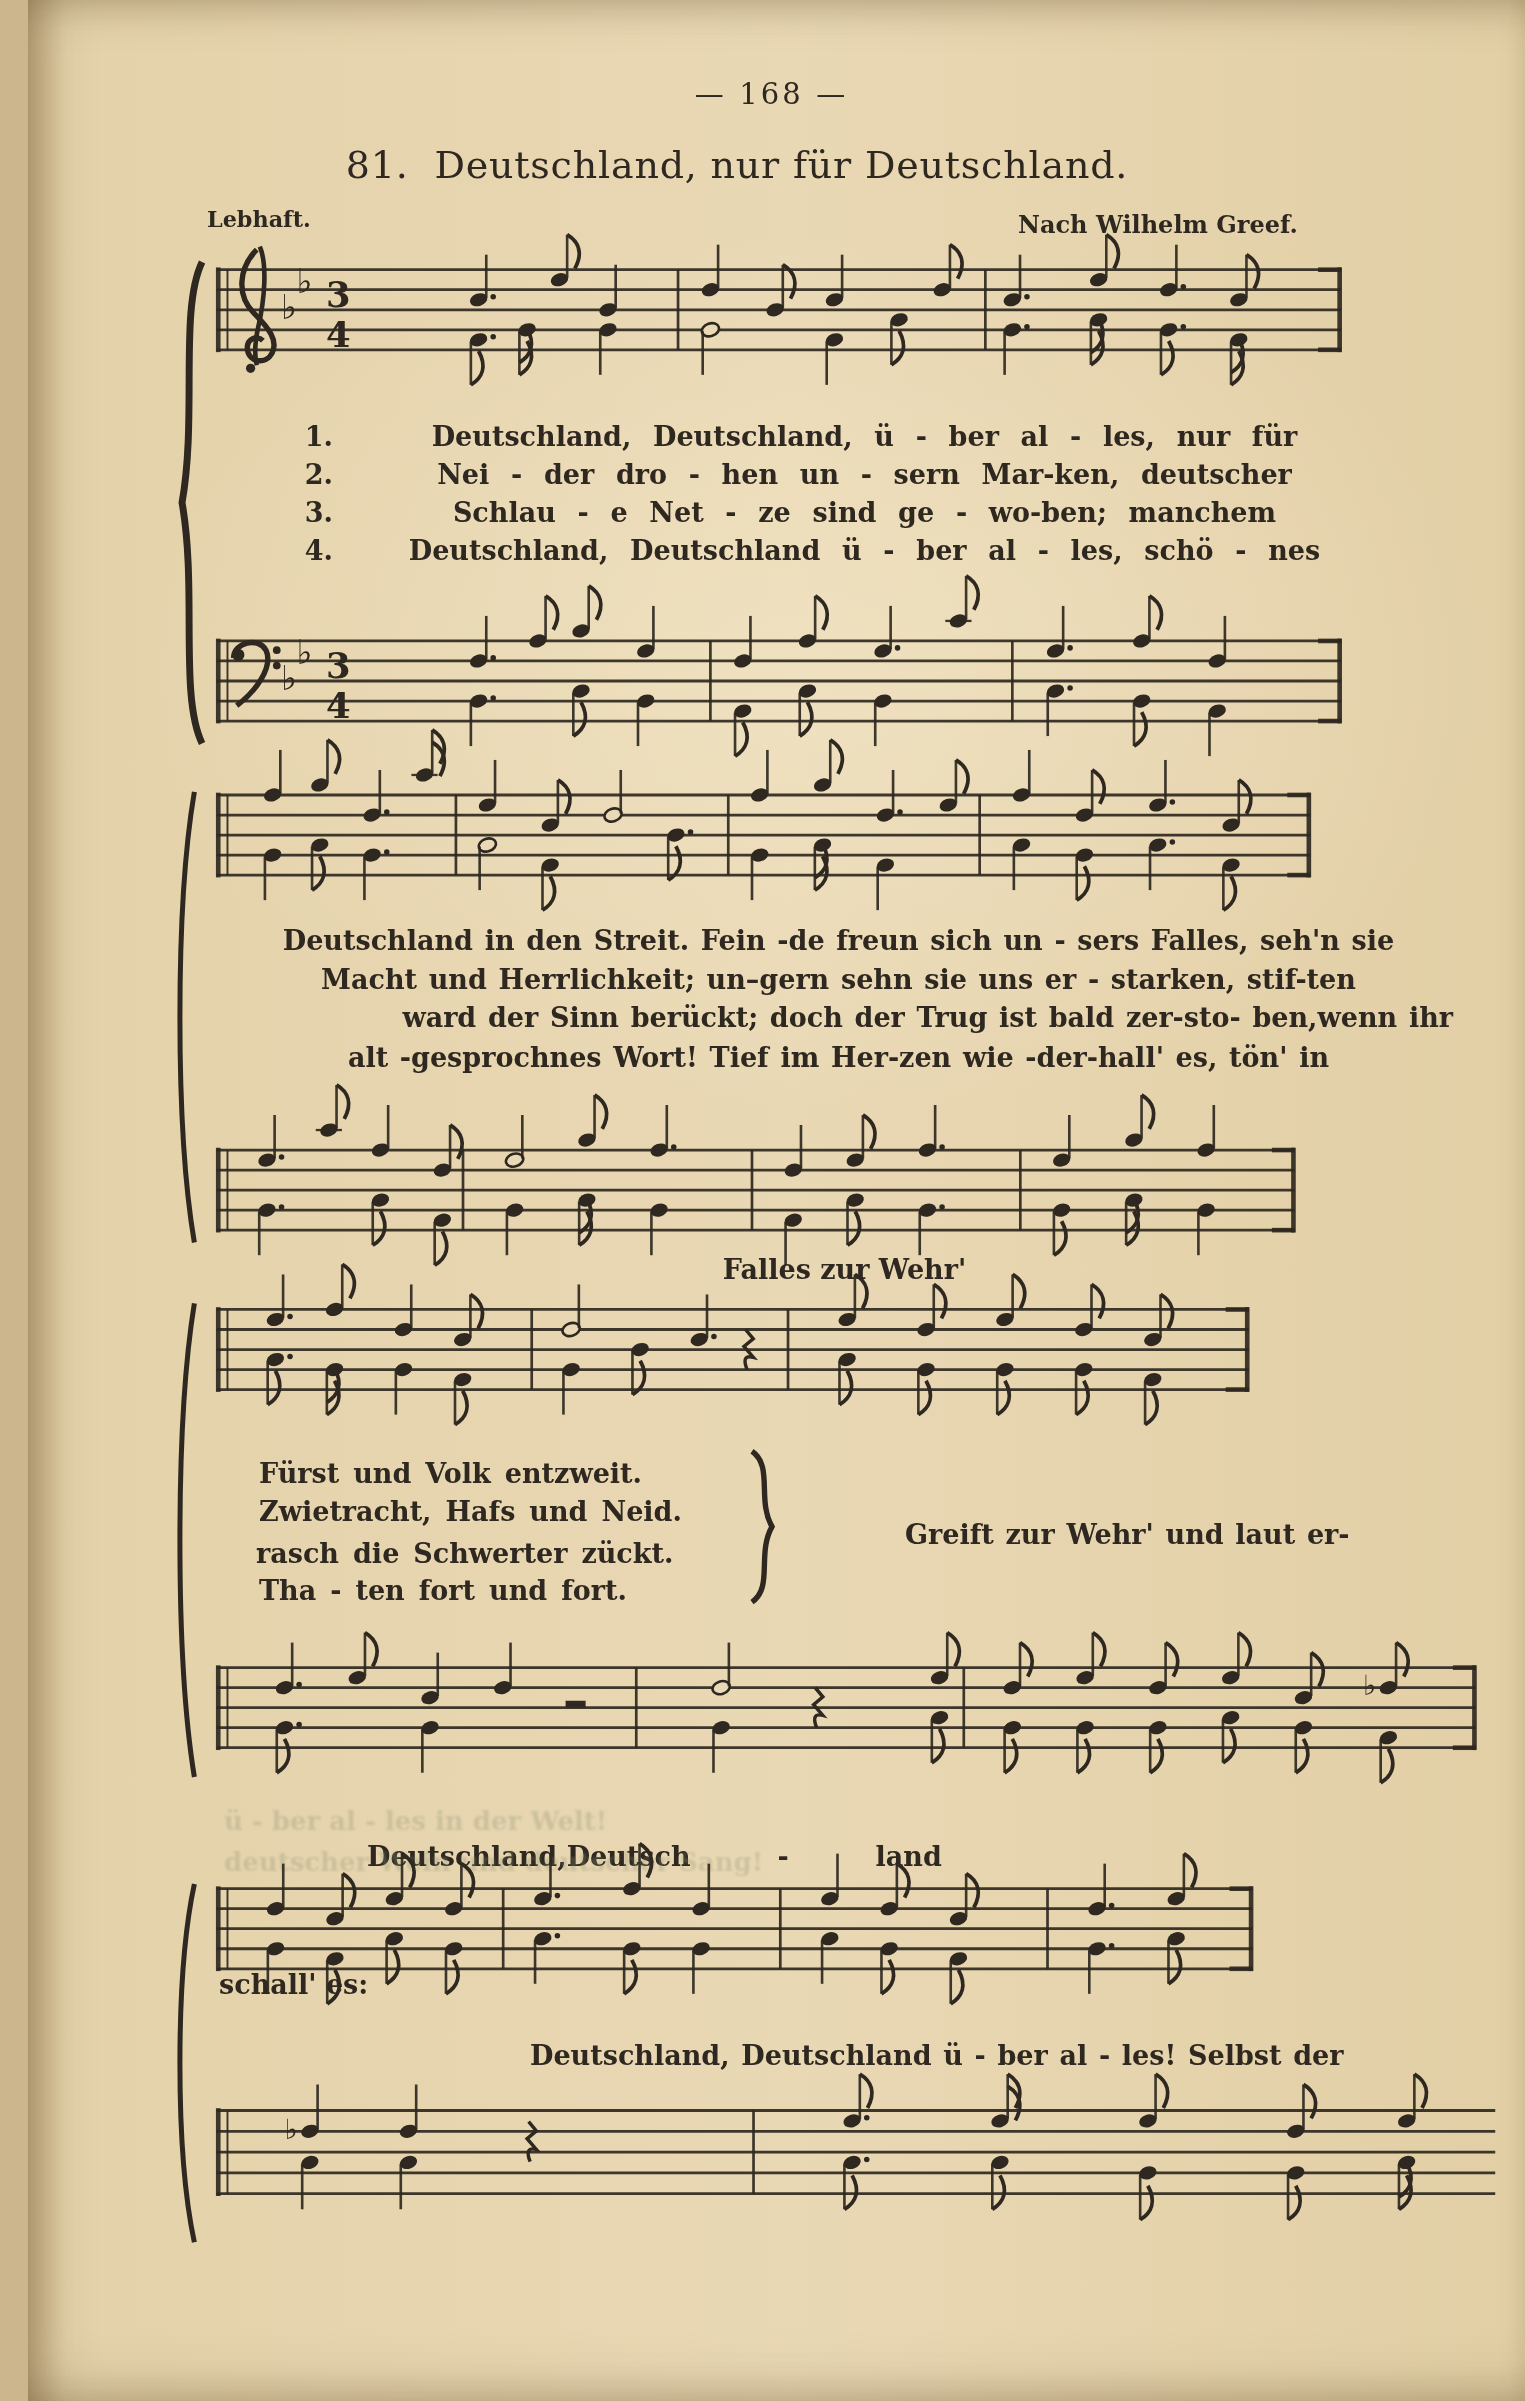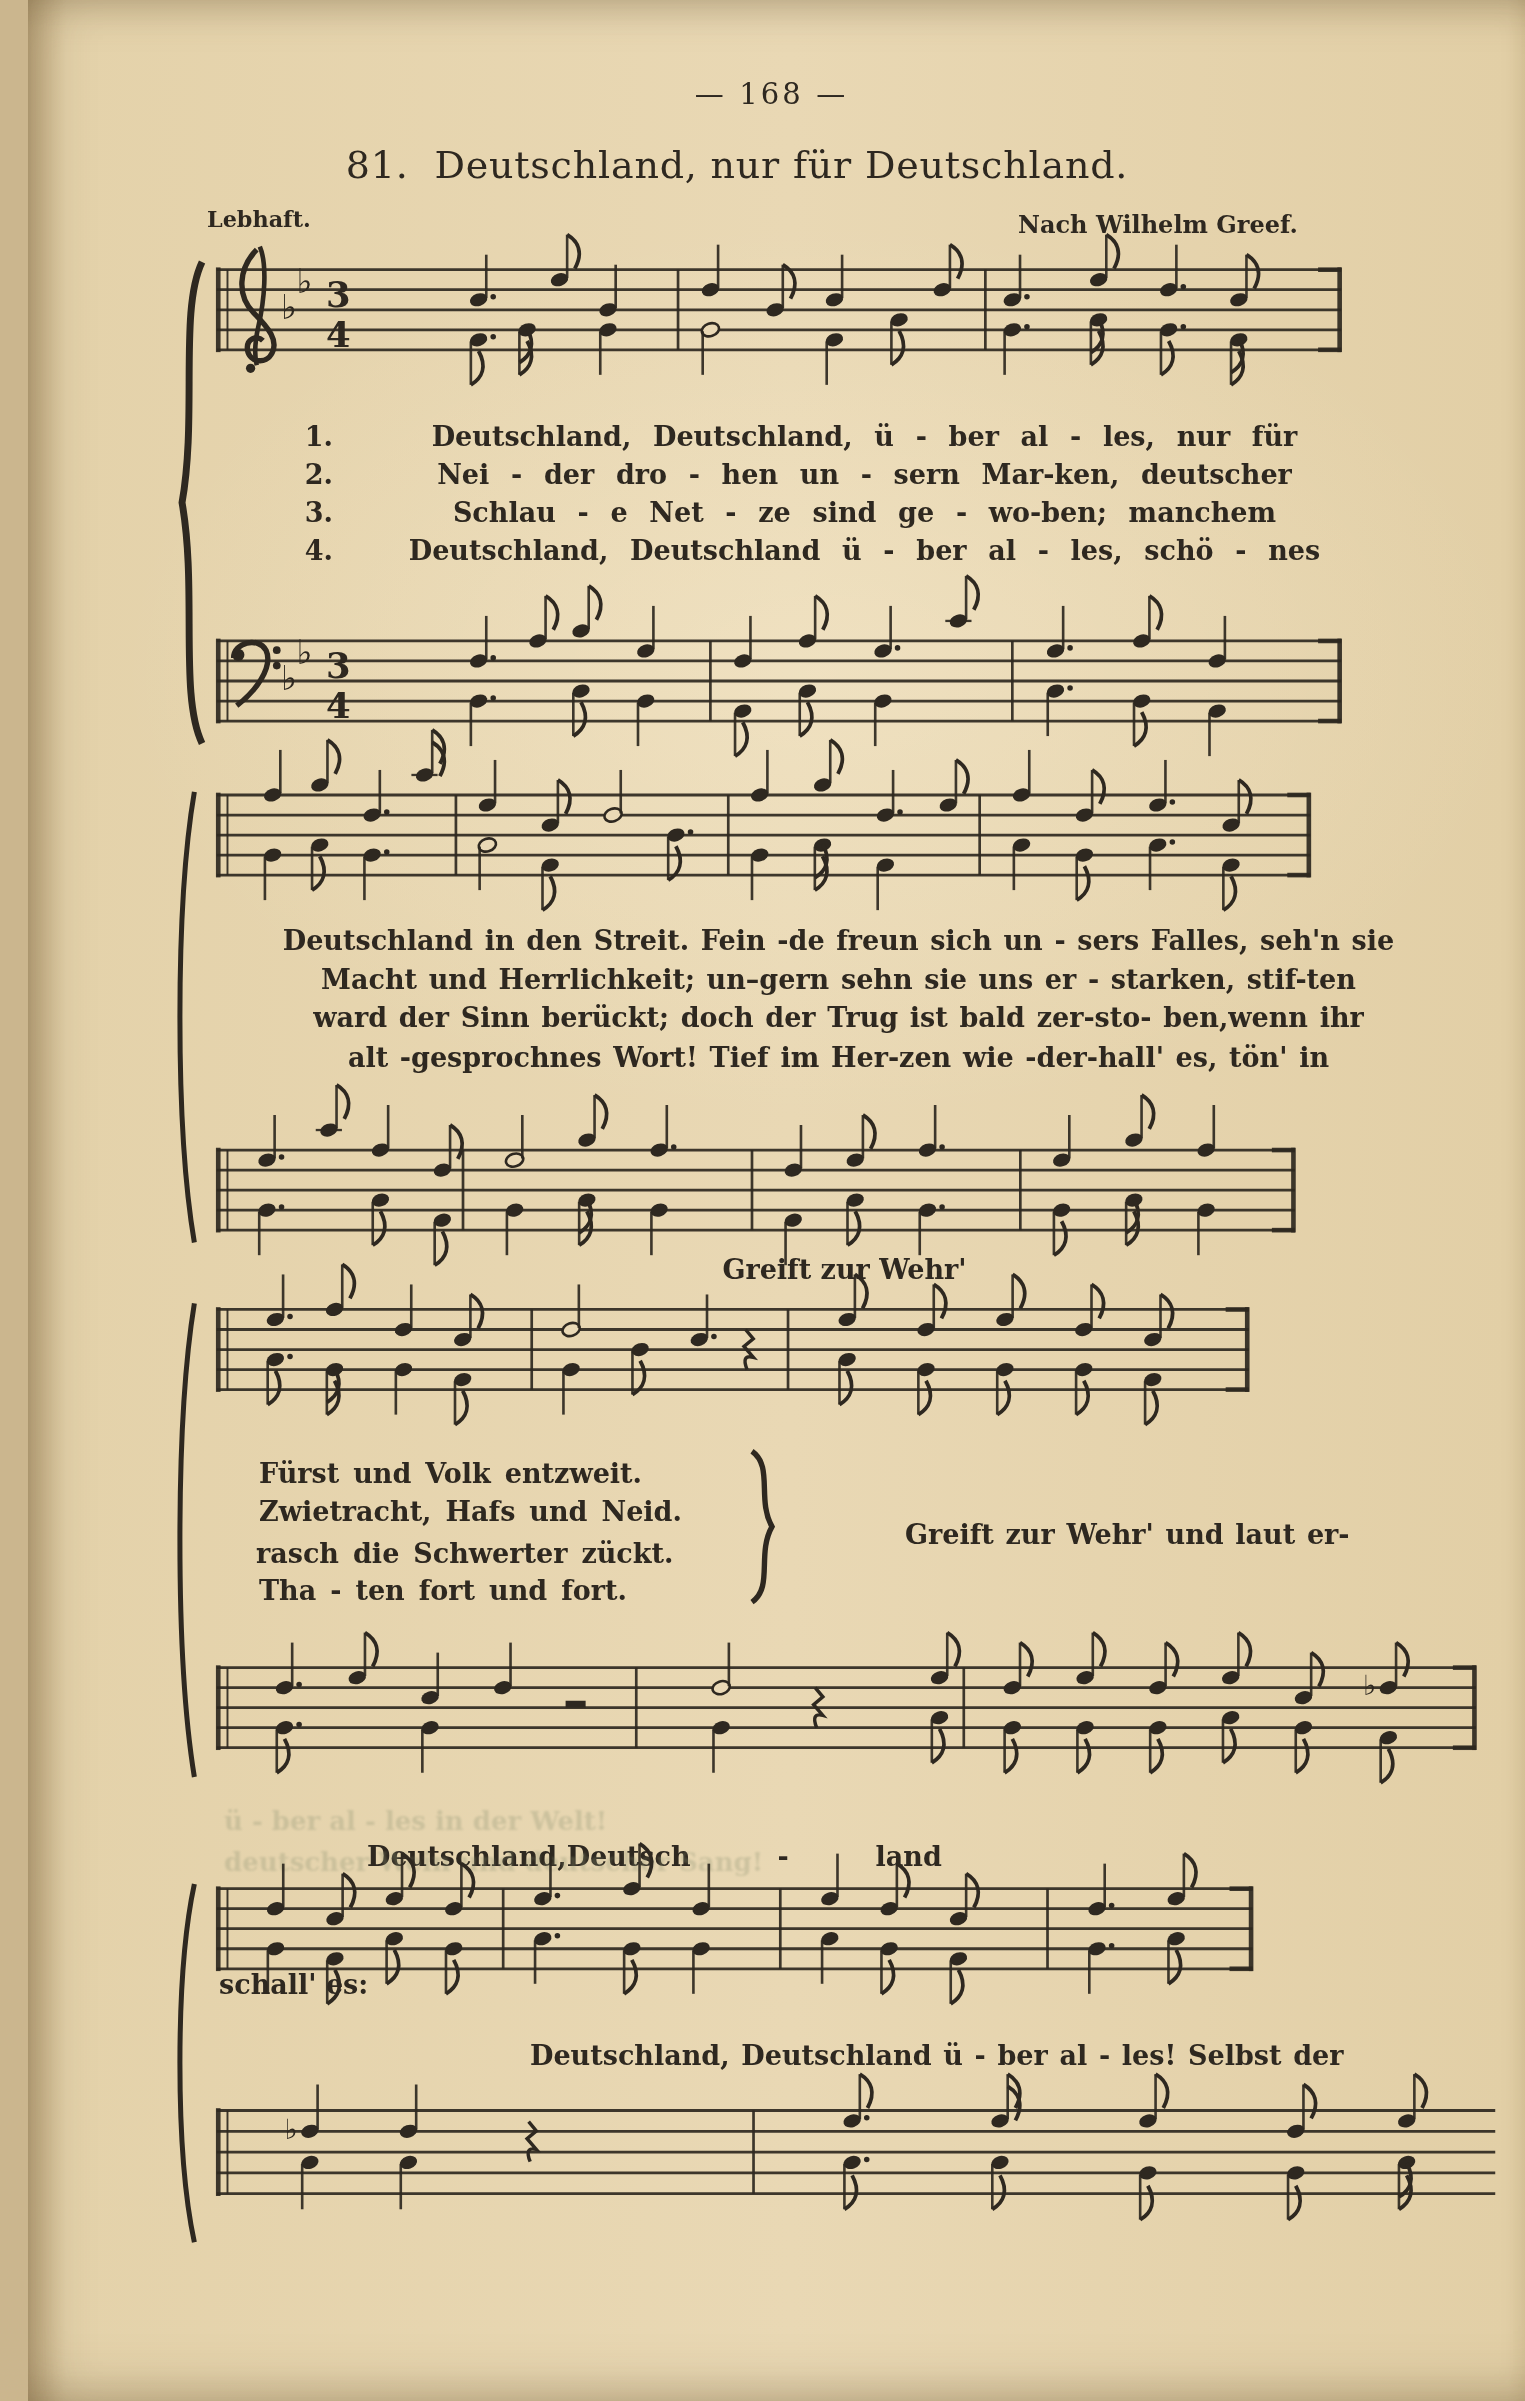--- a/index.html
+++ b/index.html
@@ -50,7 +50,7 @@
 
   <div class="abs ctr lyr ws3" style="left:196px;top:925px;width:1229px;">Deutschland in den Streit. Fein -de freun sich un - sers Falles, seh'n sie</div>
   <div class="abs ctr lyr ws3" style="left:196px;top:964px;width:1229px;">Macht und Herrlichkeit;  un–gern sehn sie uns  er - starken, stif-ten</div>
-  <div class="abs ctr lyr ws3" style="left:196px;top:1002px;width:1229px;">ward der Sinn berückt; doch der Trug ist bald  zer-sto- ben,wenn ihr</div>
+  <div class="abs ctr lyr ws3" style="left:196px;top:1002px;width:1229px;text-align:right;">ward der Sinn berückt; doch der Trug ist bald  zer-sto- ben,wenn ihr</div>
   <div class="abs ctr lyr ws3" style="left:196px;top:1042px;width:1229px;">alt -gesprochnes Wort! Tief im  Her-zen  wie -der-hall' es,  tön'  in</div>
 
   <div class="abs ctr lyr" style="left:678px;top:1254px;width:277px;">Greift  zur  Wehr'</div>

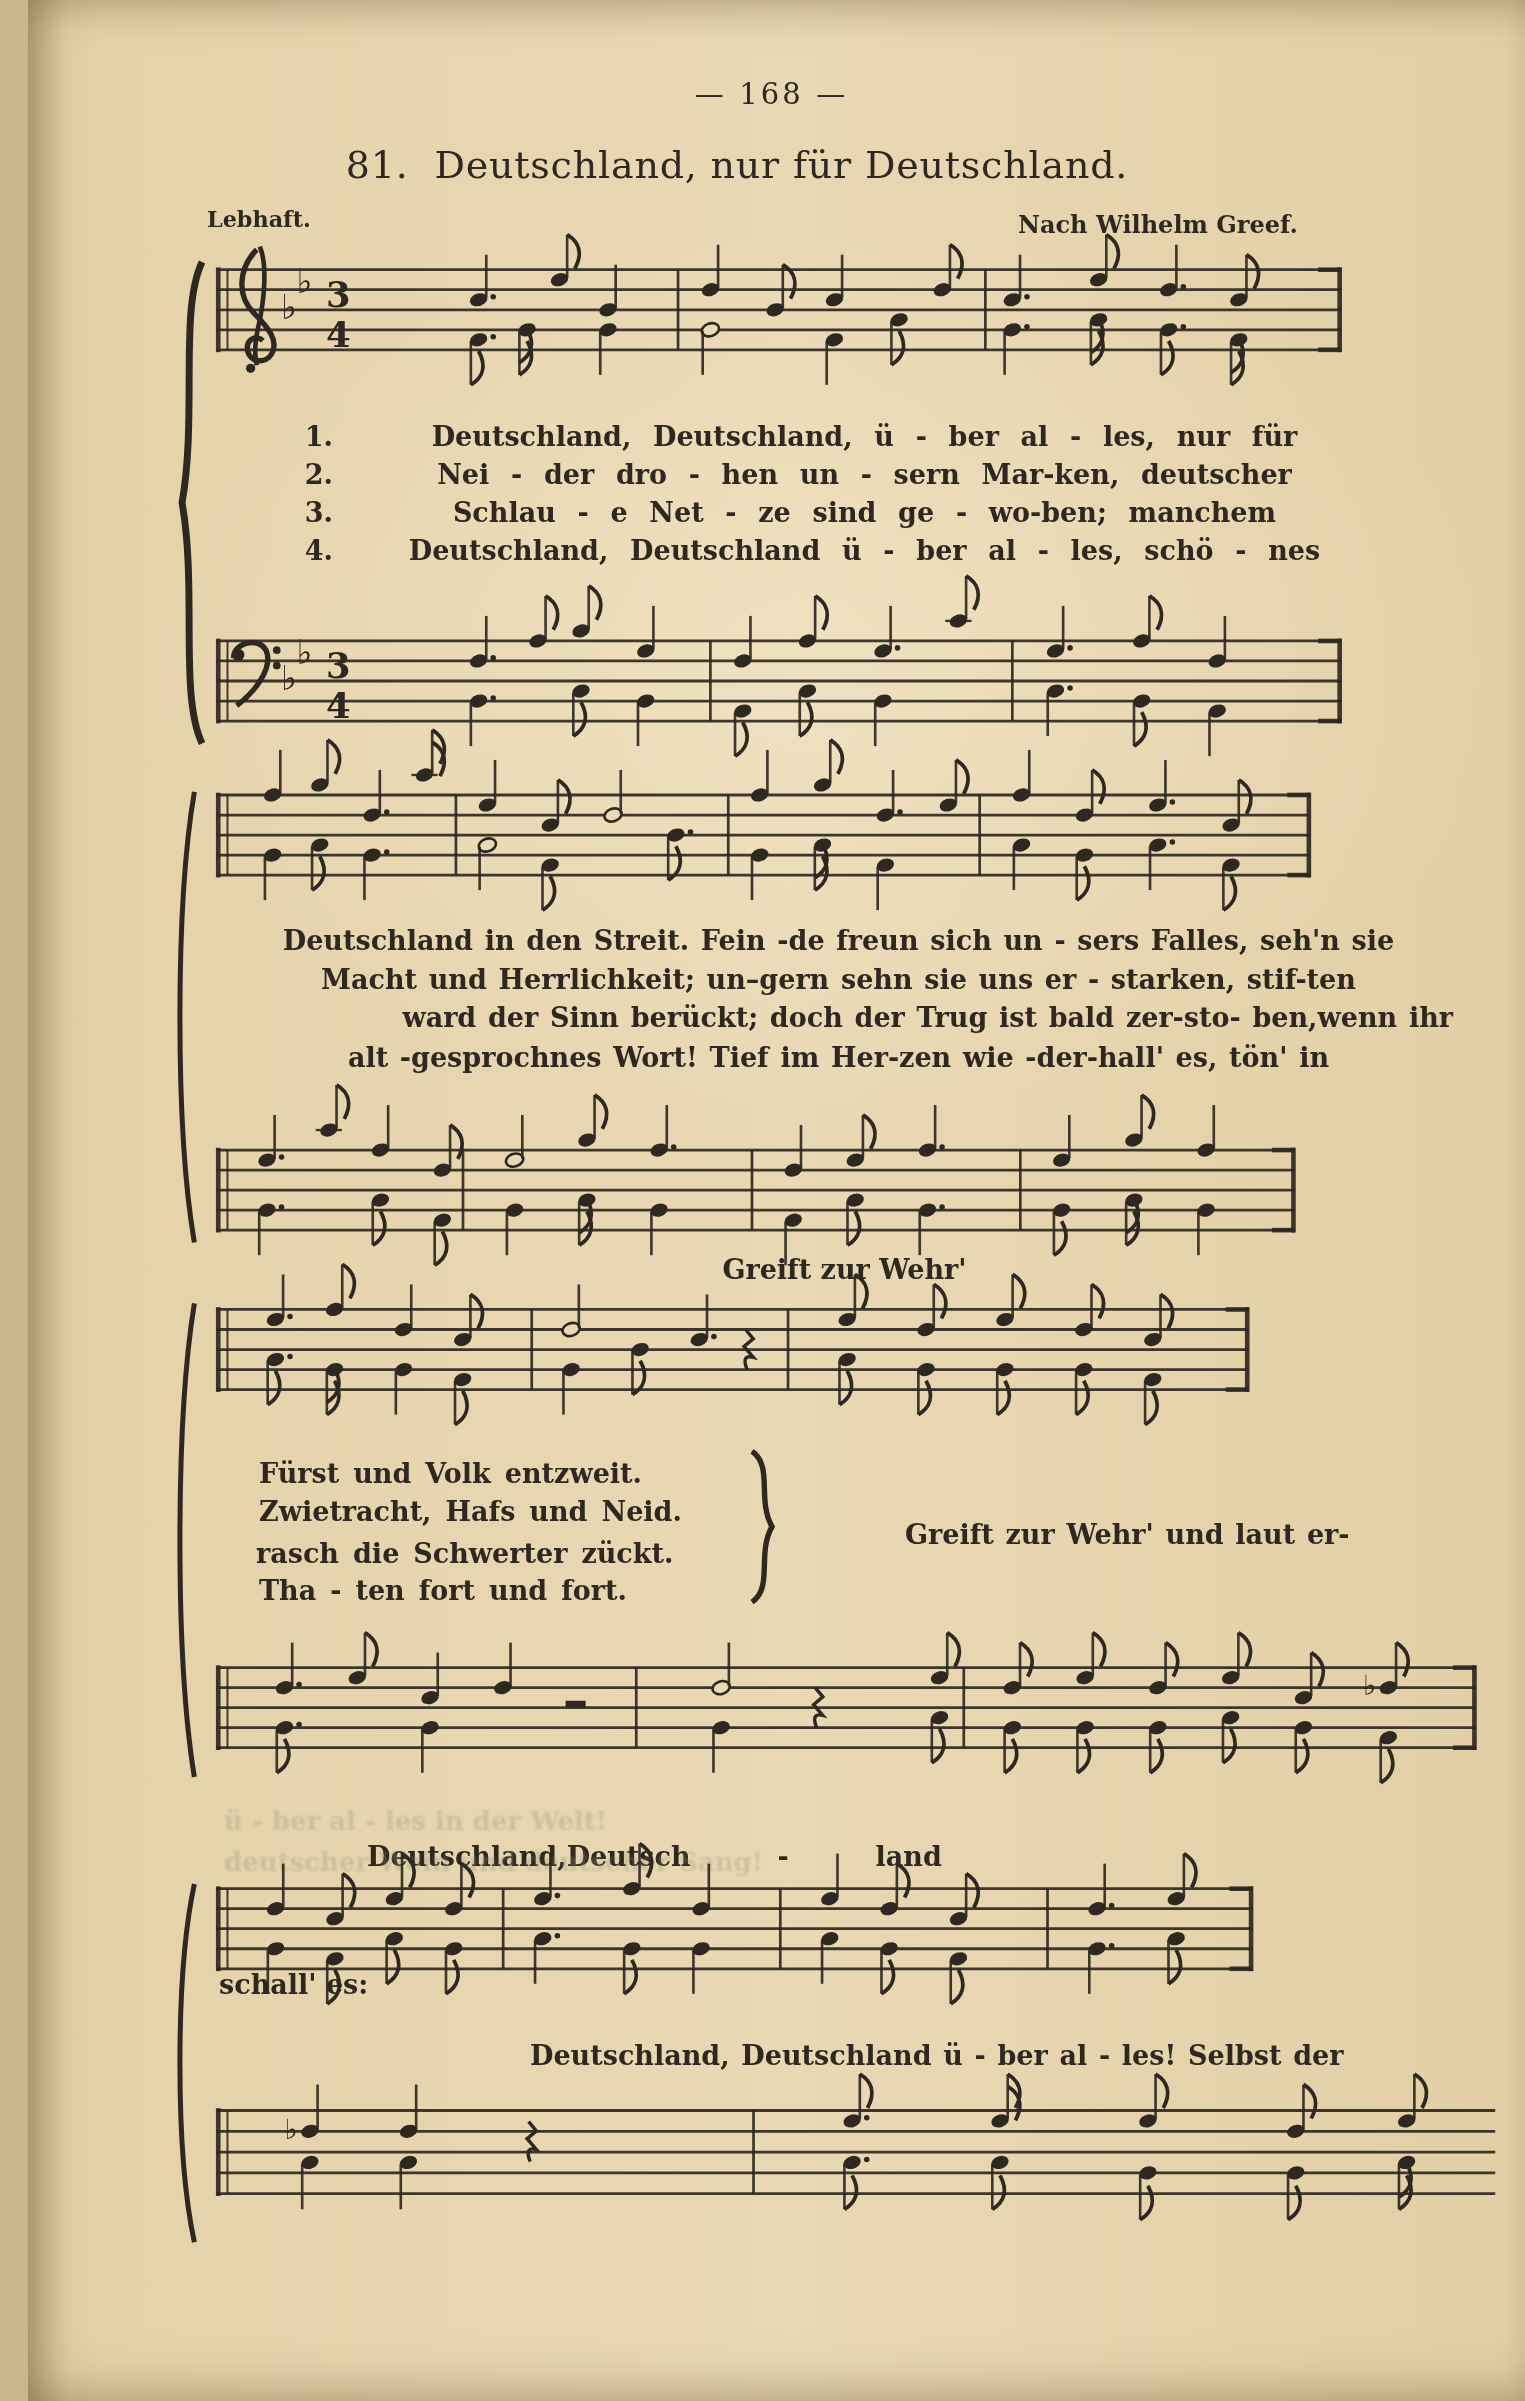--- a/index.html
+++ b/index.html
@@ -53,7 +53,7 @@
   <div class="abs ctr lyr ws3" style="left:196px;top:1002px;width:1229px;text-align:right;">ward der Sinn berückt; doch der Trug ist bald  zer-sto- ben,wenn ihr</div>
   <div class="abs ctr lyr ws3" style="left:196px;top:1042px;width:1229px;">alt -gesprochnes Wort! Tief im  Her-zen  wie -der-hall' es,  tön'  in</div>
 
-  <div class="abs ctr lyr" style="left:678px;top:1254px;width:277px;">Greift  zur  Wehr'</div>
+  <div class="abs ctr lyr" style="left:678px;top:1254px;width:277px;">Falles  zur  Wehr'</div>
 
   <div class="abs lyr ws6" style="left:231px;top:1458px;">Fürst und Volk entzweit.</div>
   <div class="abs lyr ws6" style="left:231px;top:1496px;">Zwietracht, Hafs und Neid.</div>

